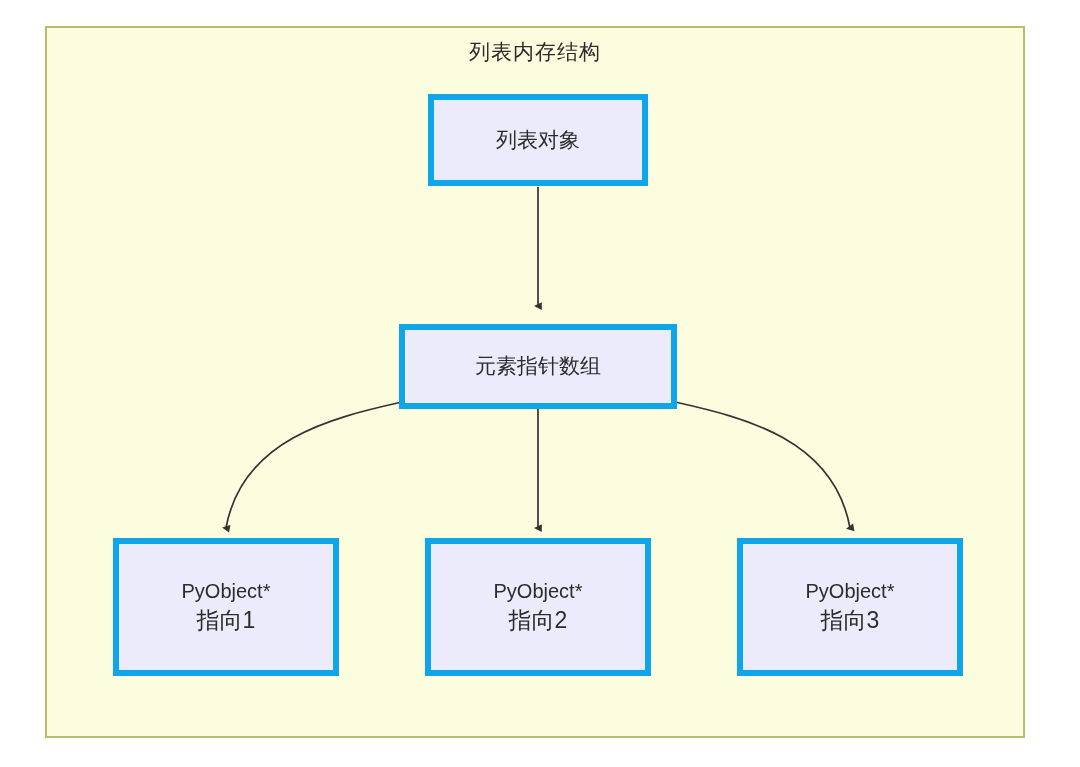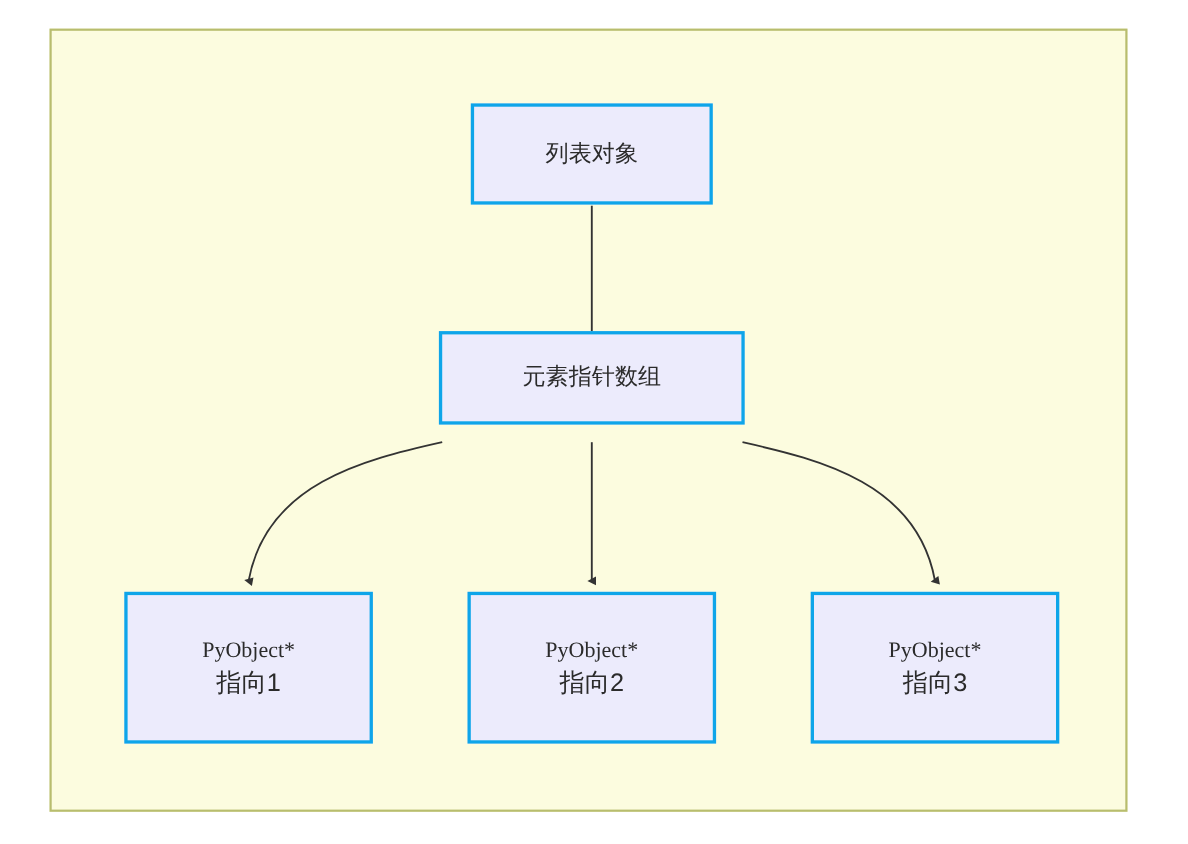--- a/index.html
+++ b/index.html
@@ -103,6 +103,7 @@
 
   <div id="container-frame"></div>
 
+  <div id="diagram-title">列表内存结构</div>
 
   <svg id="edges" viewBox="0 0 1080 767" xmlns="http://www.w3.org/2000/svg">
     <defs>

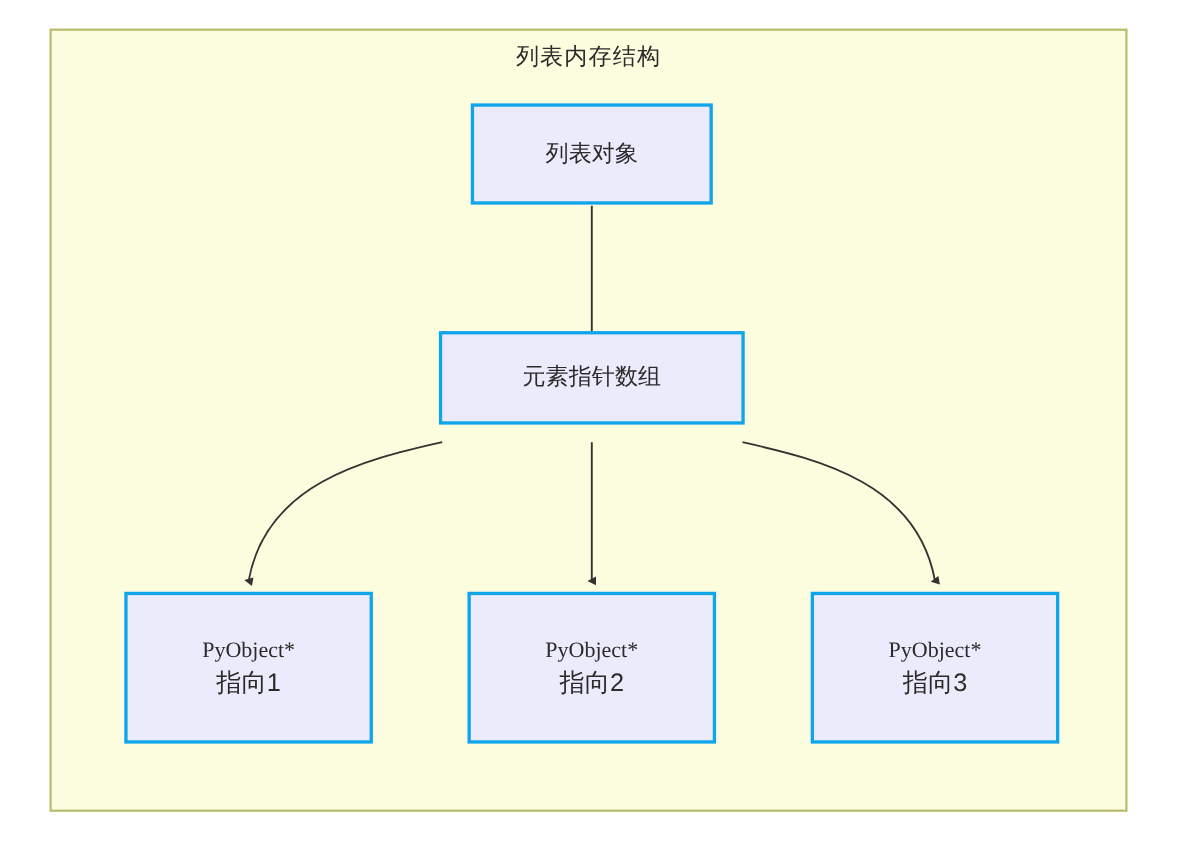--- a/index.html
+++ b/index.html
@@ -46,7 +46,7 @@
   .node {
     position: absolute;
     background: #ecebfc;
-    border: 3px solid #0ea5e9;
+    border: 6px solid #0ea5e9;
     box-sizing: border-box;
     display: flex;
     flex-direction: column;

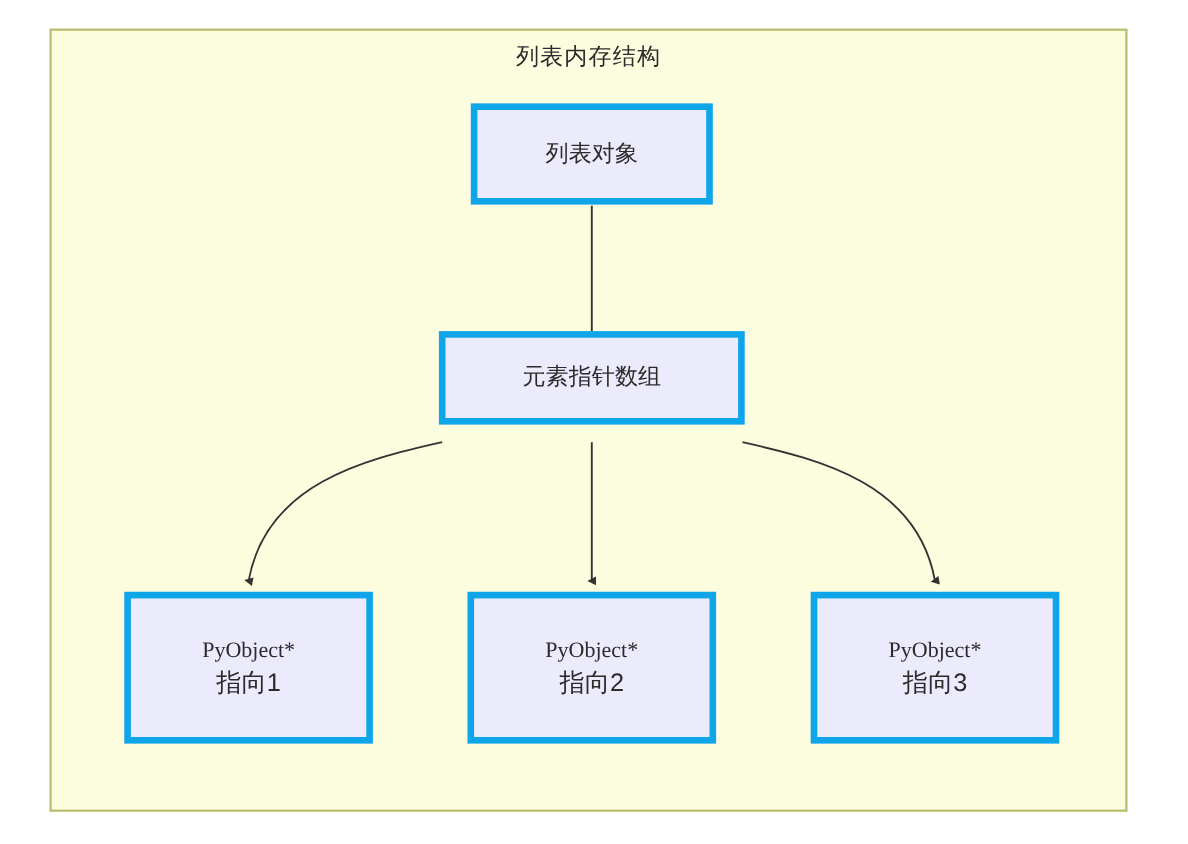--- a/index.html
+++ b/index.html
@@ -70,7 +70,7 @@
   }
   #node-pointer-array {
     left: 399px;
-    top: 301px;
+    top: 324px;
     width: 278px;
     height: 85px;
     font-size: 21px;

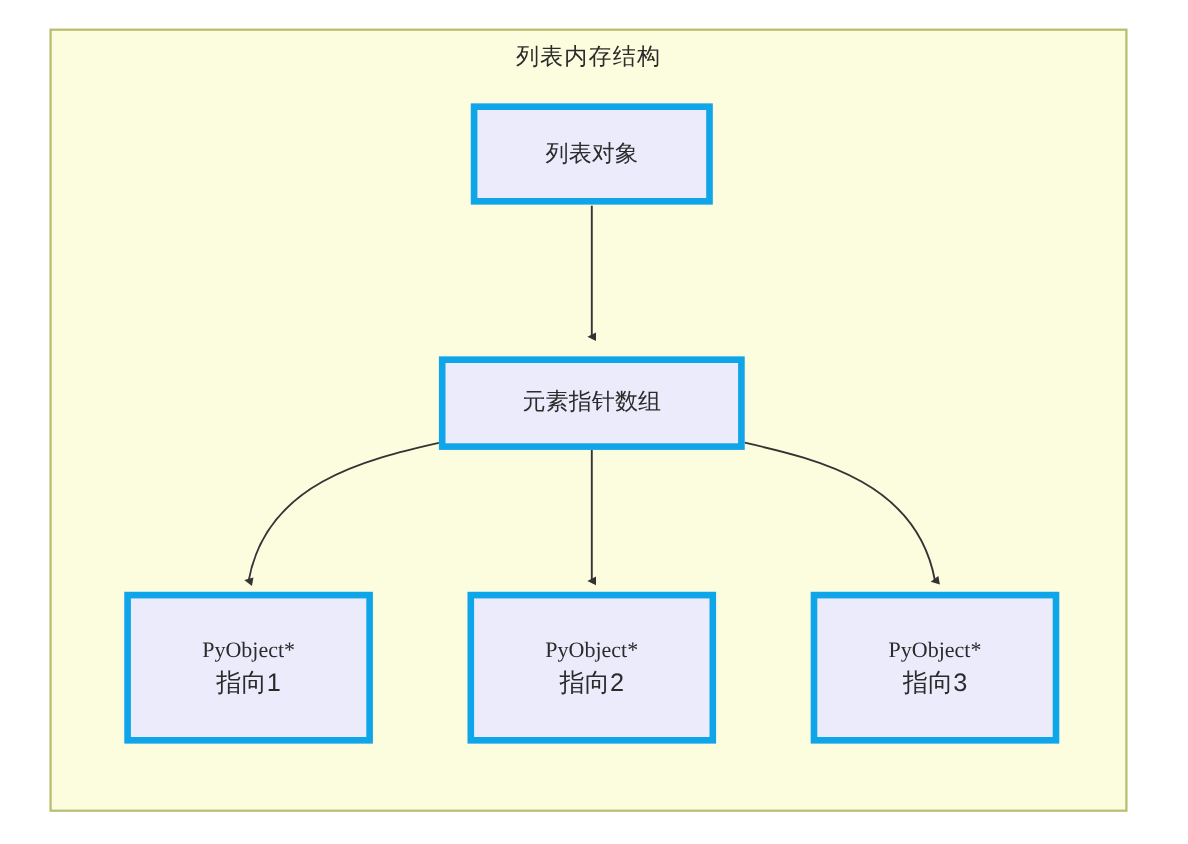--- a/index.html
+++ b/index.html
@@ -84,7 +84,7 @@
   #node-pyobject-1 { left: 113px; }
   #node-pyobject-2 { left: 425px; }
   #node-pyobject-3 { left: 737px; }
-  .leaf-node .line1 { font-size: 20px; font-family: Liberation Serif, serif; }
+  .leaf-node .line1 { font-size: 20px; }
   .leaf-node .line2 { font-size: 23px; }
 
   #edges {

